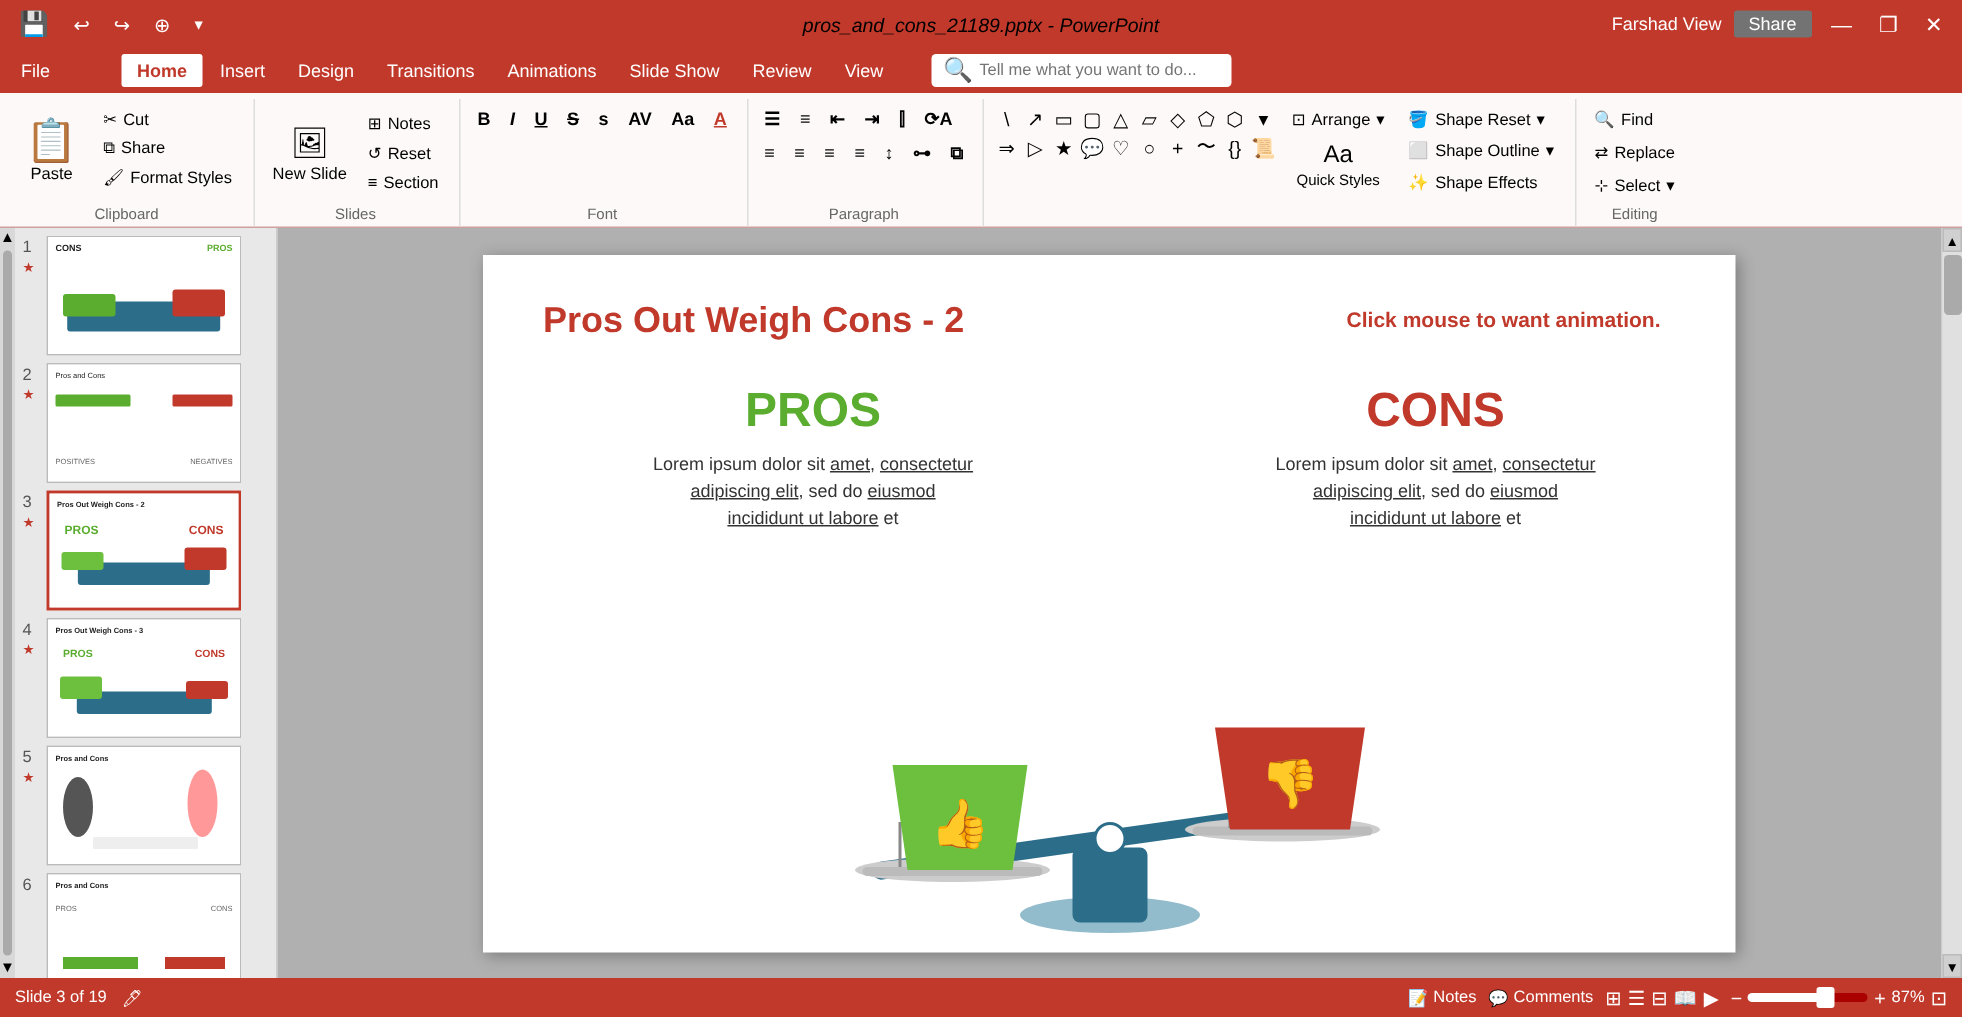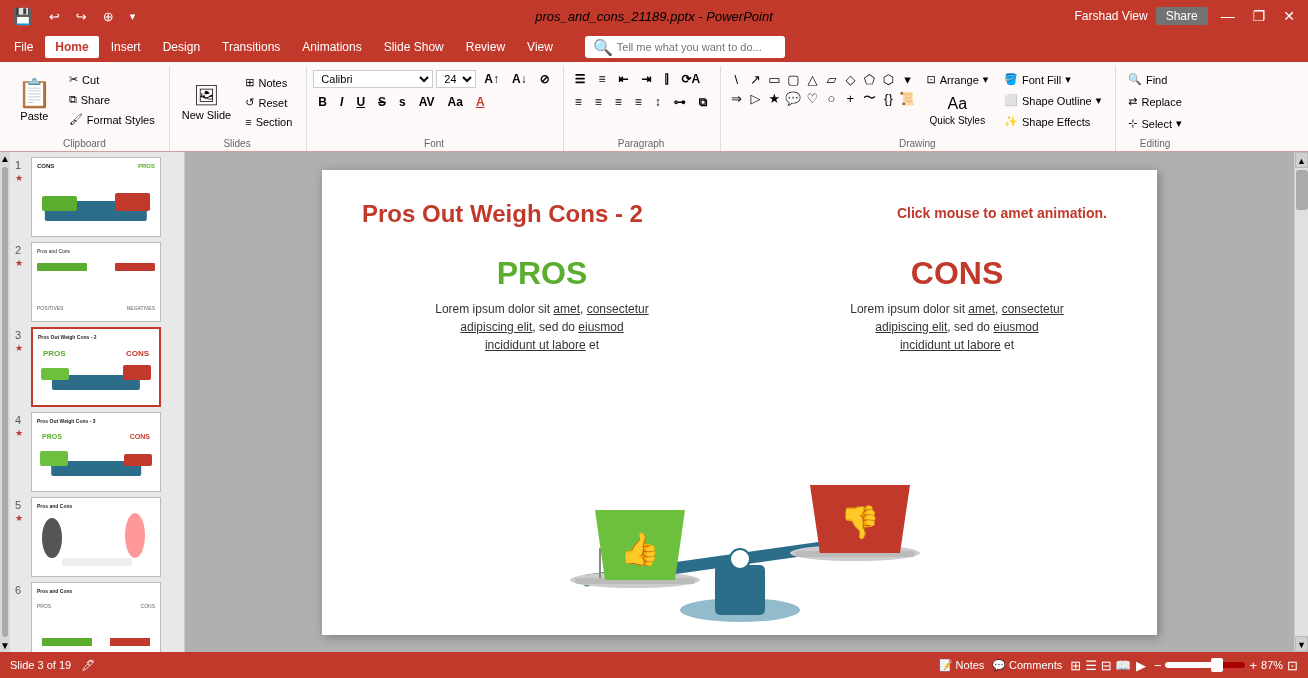--- a/index.html
+++ b/index.html
@@ -38,6 +38,7 @@
     }
     #menu-bar .menu-item:hover, #menu-bar .menu-item.active {
       background: #a93226;
+      margin-left: 36px;
     }
     #menu-bar .menu-item.active { background: white; color: #c0392b; font-weight: 600; }
 

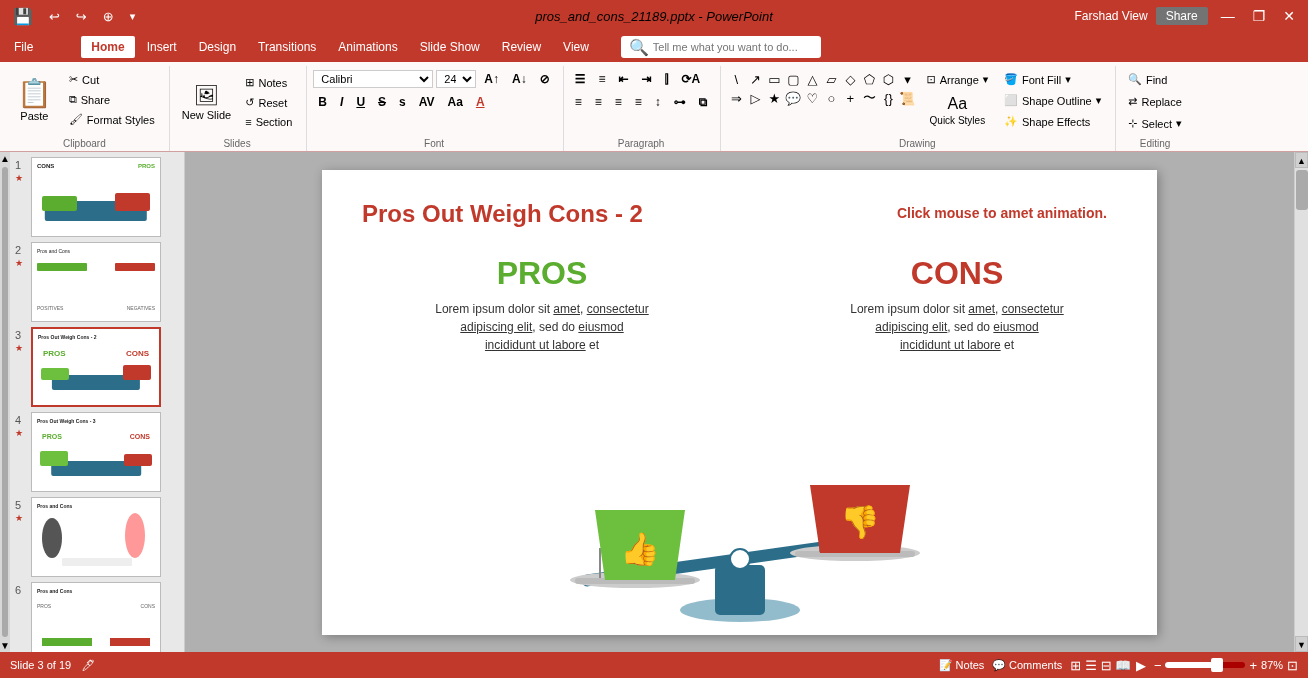--- a/index.html
+++ b/index.html
@@ -380,17 +380,6 @@
 
   <div class="ribbon-group">
     <div style="display:flex;flex-direction:column;gap:3px;padding-top:4px;">
-      <div class="font-row">
-        <select class="font-select">
-          <option>Calibri</option>
-        </select>
-        <select class="font-select size-select">
-          <option>24</option>
-        </select>
-        <button class="font-btn">A↑</button>
-        <button class="font-btn">A↓</button>
-        <button class="font-btn">⊘</button>
-      </div>
       <div class="font-row">
         <button class="font-btn" style="font-weight:bold;">B</button>
         <button class="font-btn" style="font-style:italic;">I</button>

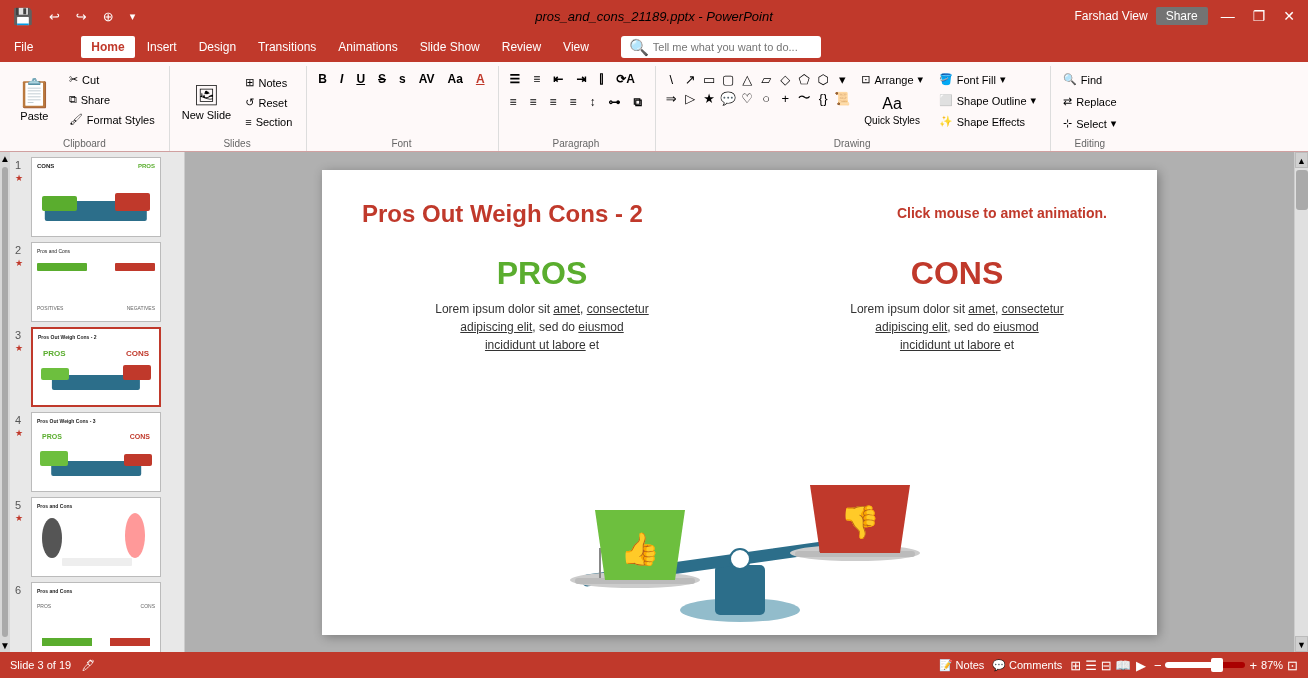--- a/index.html
+++ b/index.html
@@ -456,7 +456,7 @@
       <div style="display:flex;flex-direction:column;gap:2px;">
         <button class="ribbon-btn-sm">
           <span>🪣</span>
-          <span>Font Fill</span>▾
+          <span>Shape Reset</span>▾
         </button>
         <button class="ribbon-btn-sm">
           <span>⬜</span>

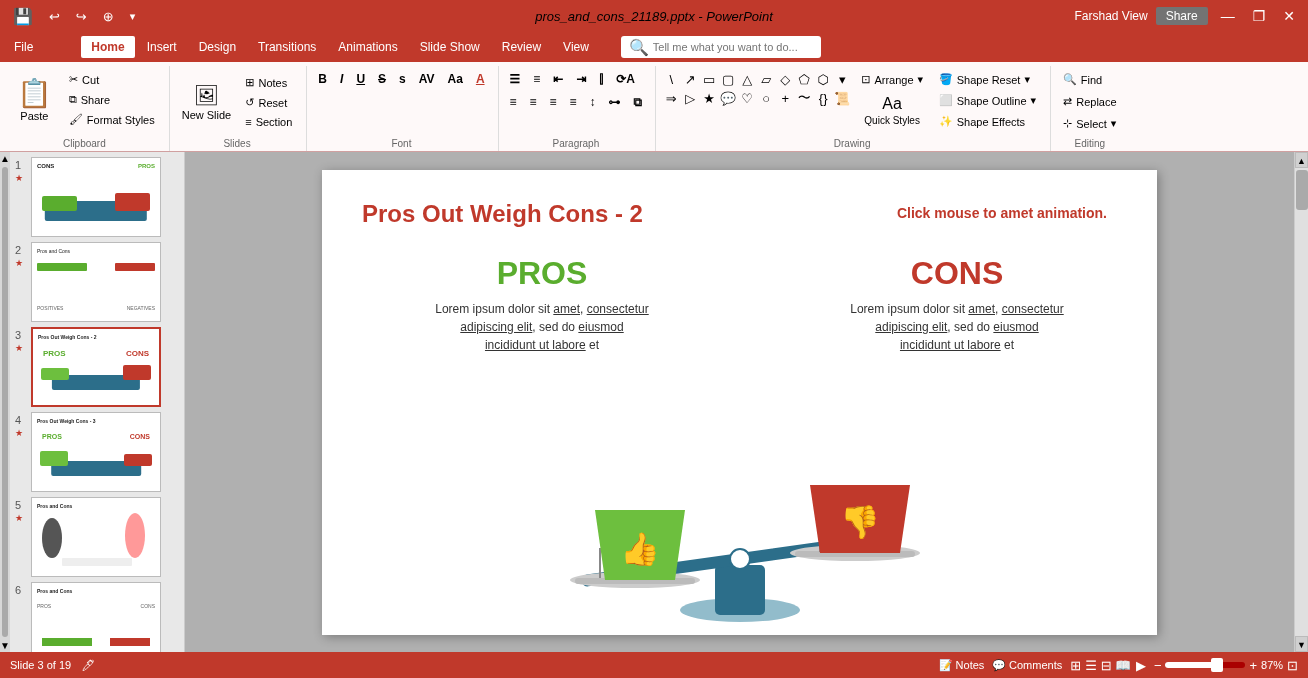--- a/index.html
+++ b/index.html
@@ -468,7 +468,6 @@
         </button>
       </div>
     </div>
-    <div class="ribbon-group-label">Drawing</div>
   </div>
 
   <div class="ribbon-group">

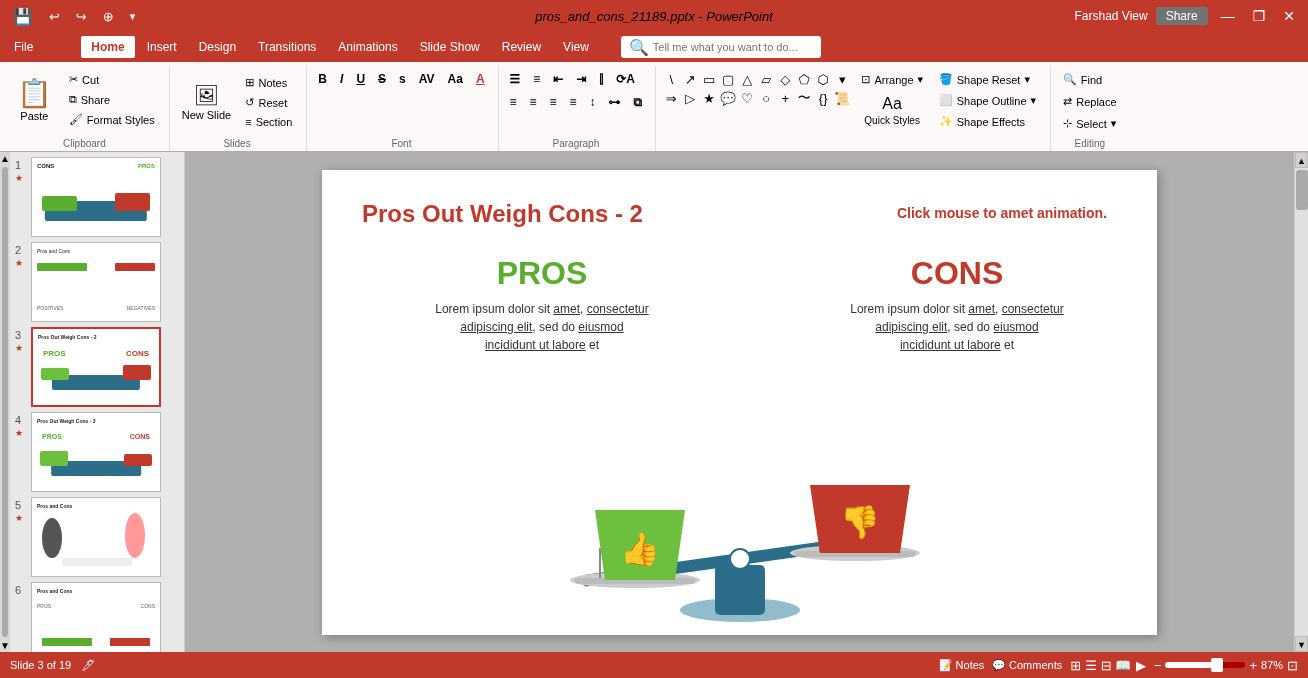--- a/index.html
+++ b/index.html
@@ -604,7 +604,7 @@
         <span>Pros Out Weigh Cons - </span><span style="color:#c0392b;">2</span>
       </div>
 
-      <div class="click-hint">Click mouse to amet animation.</div>
+      <div class="click-hint">Click mouse to want animation.</div>
 
       <div class="pros-section">
         <div class="pros-label">PROS</div>

